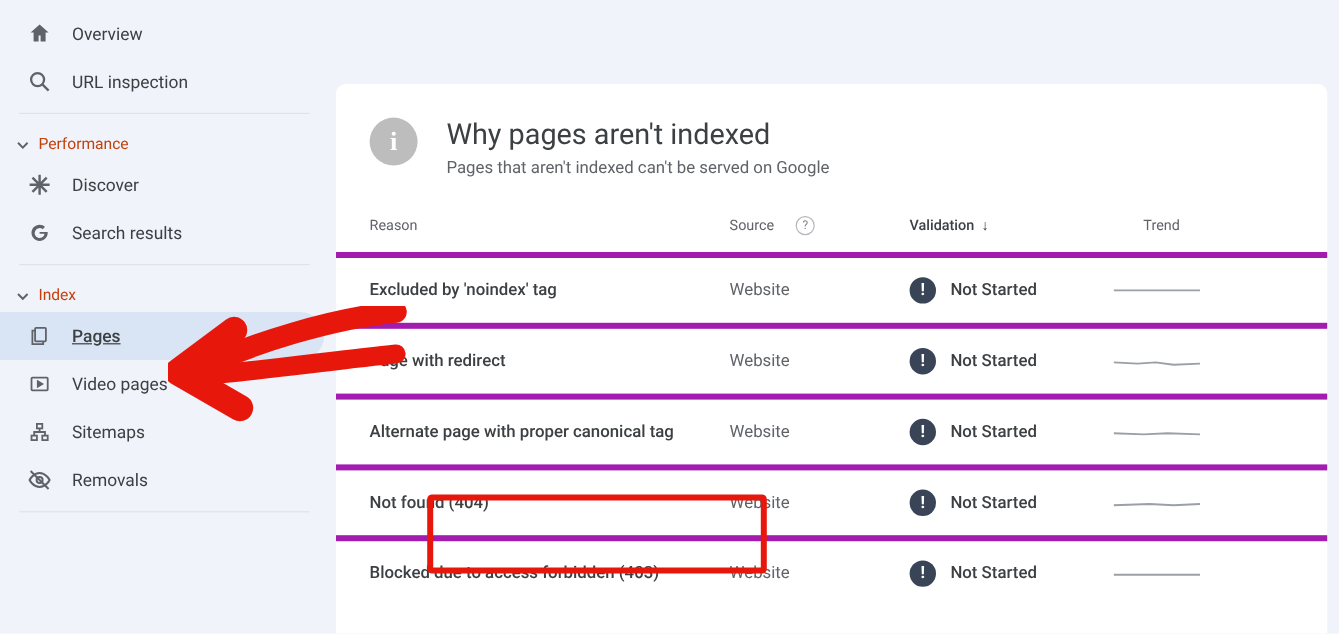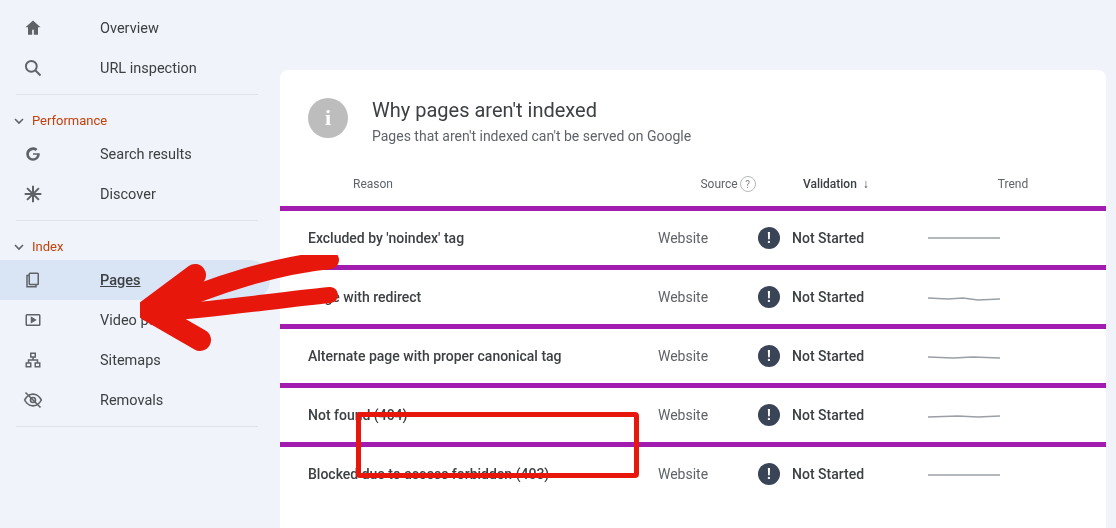--- a/index.html
+++ b/index.html
@@ -29,7 +29,6 @@
     color: #3c4043;
     border-radius: 0 20px 20px 0;
     height: 40px;
-    gap: 40px;
   }
   .nav-item .icon {
     width: 22px;

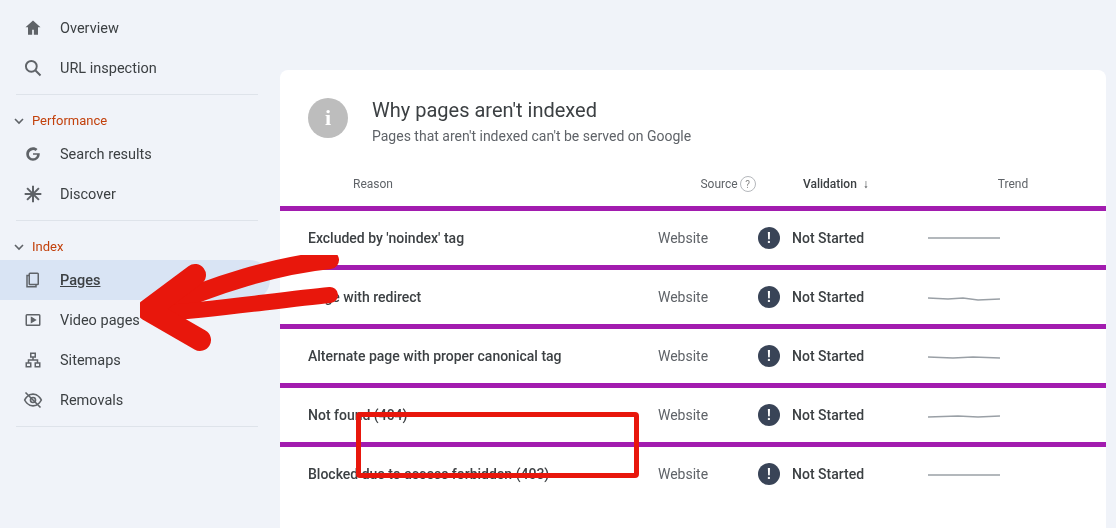--- a/index.html
+++ b/index.html
@@ -97,7 +97,7 @@
     font-family: serif;
   }
   .panel-title {
-    font-size: 20px;
+    font-size: 24px;
     font-weight: 400;
     color: #3c4043;
     margin-bottom: 6px;

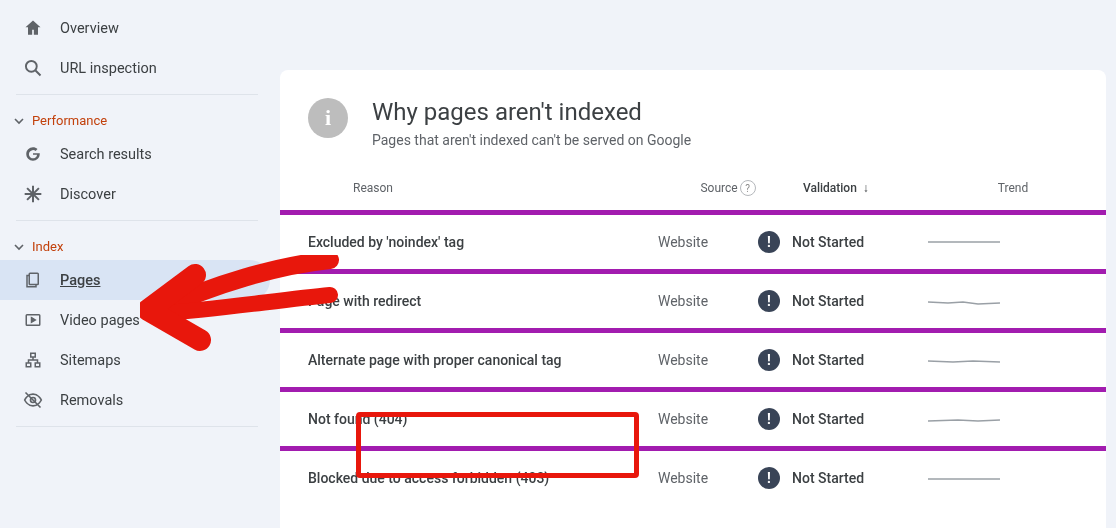--- a/index.html
+++ b/index.html
@@ -200,19 +200,19 @@
     </div>
     <div class="nav-item">
       <span class="icon">
+        <svg width="20" height="20" viewBox="0 0 24 24" fill="#5f6368">
+            <path d="M12 2v20M2 12h20M4.9 4.9l14.2 14.2M19.1 4.9L4.9 19.1" stroke="#5f6368" stroke-width="2.4"></path>
+          </svg>
+      </span>
+      <span>Discover</span>
+    </div>
+    <div class="nav-item">
+      <span class="icon">
         <svg width="18" height="18" viewBox="0 0 24 24" fill="none" stroke="#5f6368" stroke-width="2.2">
             <path d="M21 12c0 5-4 9-9 9-5 0-9-4-9-9s4-9 9-9c2.3 0 4.4.9 6 2.3L15.5 8A5.5 5.5 0 1 0 17.5 13H12v-2h9z" fill="#5f6368" stroke="none"></path>
           </svg>
       </span>
       <span>Search results</span>
-    </div>
-    <div class="nav-item">
-      <span class="icon">
-        <svg width="20" height="20" viewBox="0 0 24 24" fill="#5f6368">
-            <path d="M12 2v20M2 12h20M4.9 4.9l14.2 14.2M19.1 4.9L4.9 19.1" stroke="#5f6368" stroke-width="2.4"></path>
-          </svg>
-      </span>
-      <span>Discover</span>
     </div>
 
     <div class="divider"></div>

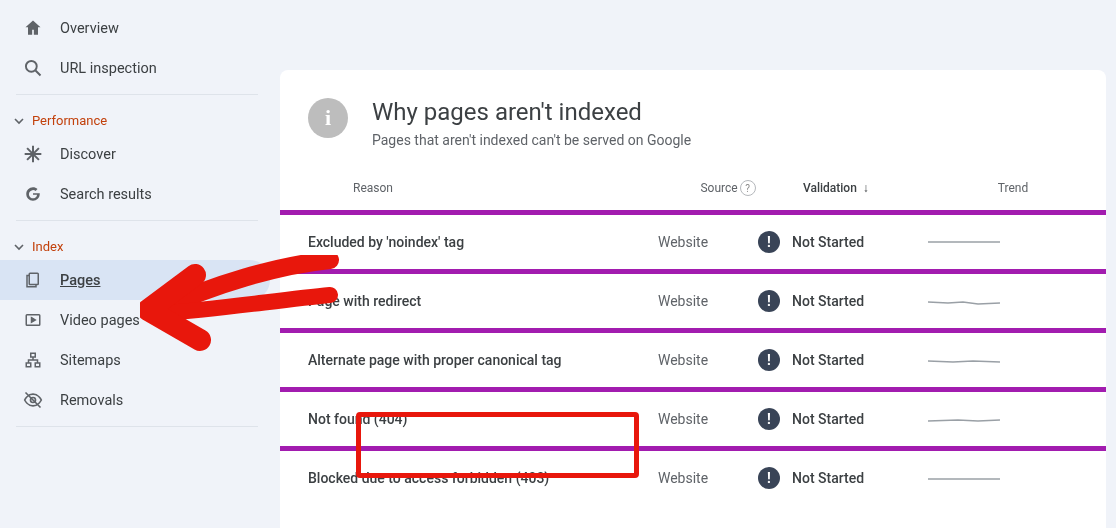--- a/index.html
+++ b/index.html
@@ -115,7 +115,6 @@
     font-size: 12px;
     color: #5f6368;
     align-items: center;
-    margin-left: 45px;
   }
   .col-reason { flex: 0 0 300px; }
   .col-source { flex: 0 0 150px; display:flex; align-items:center; gap:2px;justify-content:center;}

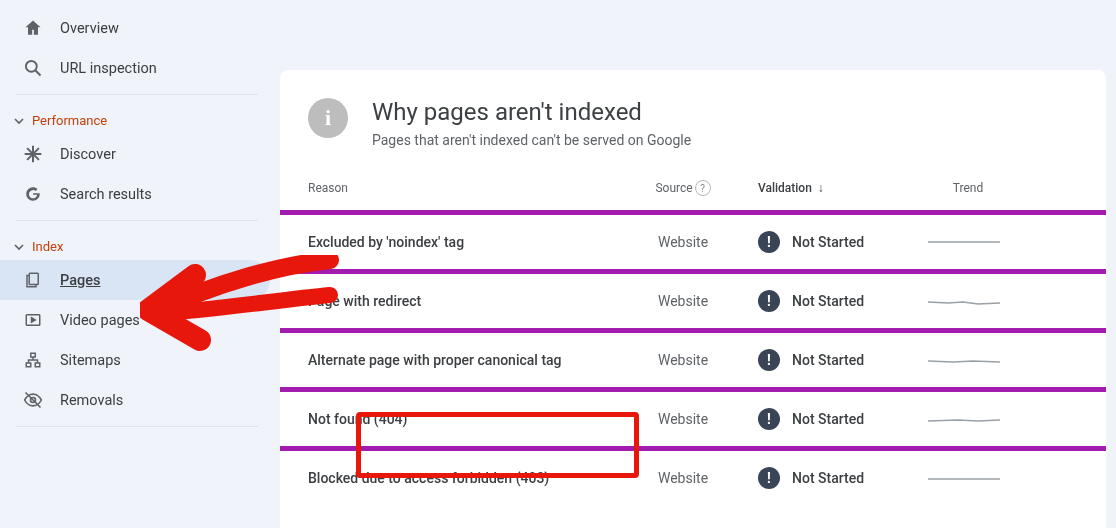--- a/index.html
+++ b/index.html
@@ -117,7 +117,7 @@
     align-items: center;
   }
   .col-reason { flex: 0 0 300px; }
-  .col-source { flex: 0 0 150px; display:flex; align-items:center; gap:2px;justify-content:center;}
+  .col-source { flex: 0 0 150px; display:flex; align-items:center; gap:18px;}
   .col-valid  { flex: 0 0 170px; display:flex; align-items:center; gap:6px; font-weight:500; color:#3c4043;}
   .col-trend  { flex: 0 0 80px; text-align:center; }
   .help-icon {

